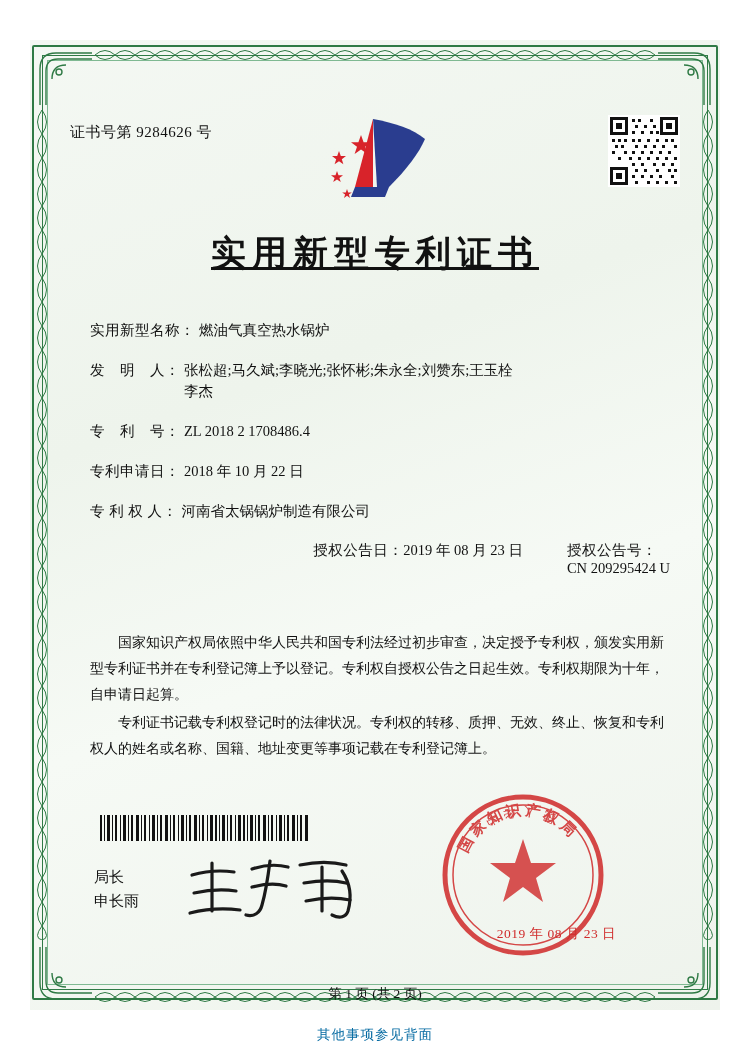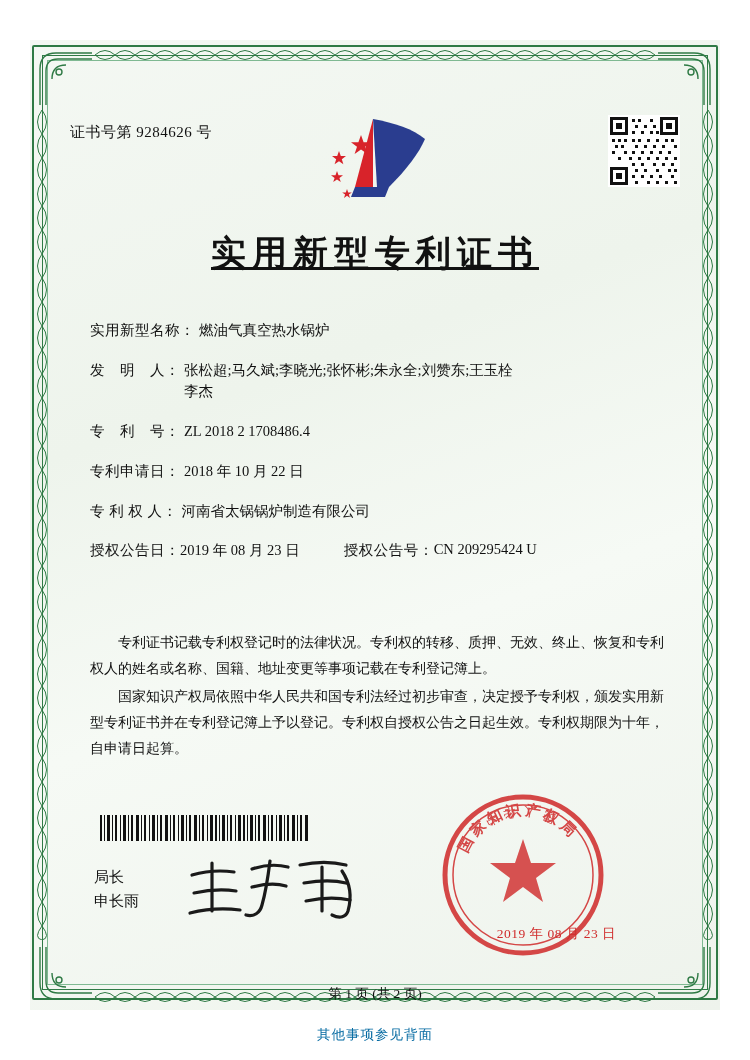--- a/index.html
+++ b/index.html
@@ -131,6 +131,7 @@
     align-items: flex-start;
     margin-bottom: 14px;
     font-size: 14.5px;
+    justify-content: flex-end;
   }
   .two-col .col { display: flex; }
   .two-col .col.right { margin-left: 44px; }

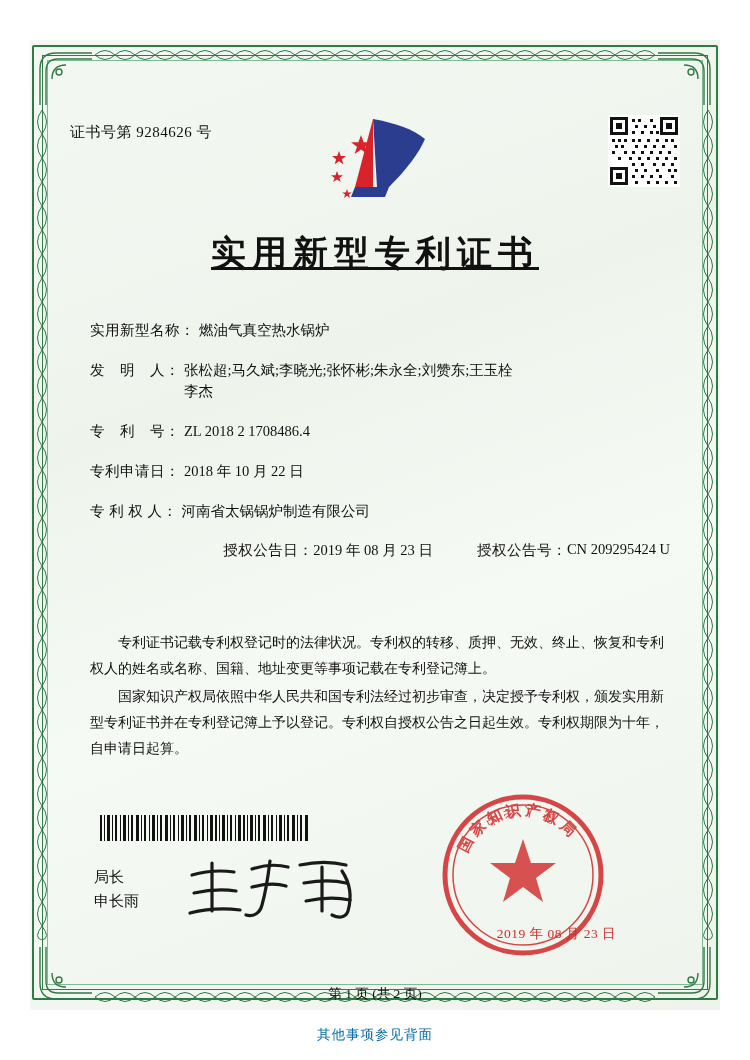--- a/index.html
+++ b/index.html
@@ -134,7 +134,7 @@
     justify-content: flex-end;
   }
   .two-col .col { display: flex; }
-  .two-col .col.right { margin-left: 44px; }
+  .two-col .col.right { margin-left: 44px; flex-direction: column; }
 
   .para {
     position: absolute;

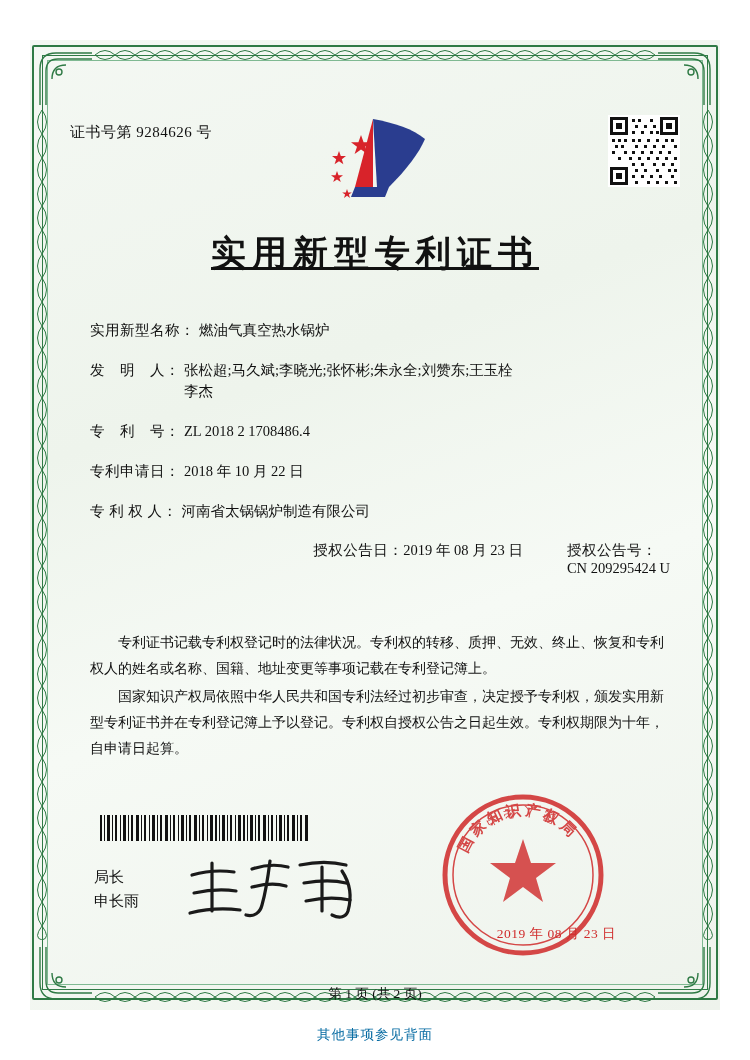--- a/index.html
+++ b/index.html
@@ -422,8 +422,8 @@
     </div>
 
     <div class="para">
+      <p>国家知识产权局依照中华人民共和国专利法经过初步审查，决定授予专利权，颁发实用新型专利证书并在专利登记簿上予以登记。专利权自授权公告之日起生效。专利权期限为十年，自申请日起算。</p>
       <p>专利证书记载专利权登记时的法律状况。专利权的转移、质押、无效、终止、恢复和专利权人的姓名或名称、国籍、地址变更等事项记载在专利登记簿上。</p>
-      <p>国家知识产权局依照中华人民共和国专利法经过初步审查，决定授予专利权，颁发实用新型专利证书并在专利登记簿上予以登记。专利权自授权公告之日起生效。专利权期限为十年，自申请日起算。</p>
     </div>
 
     <div class="barcode">

